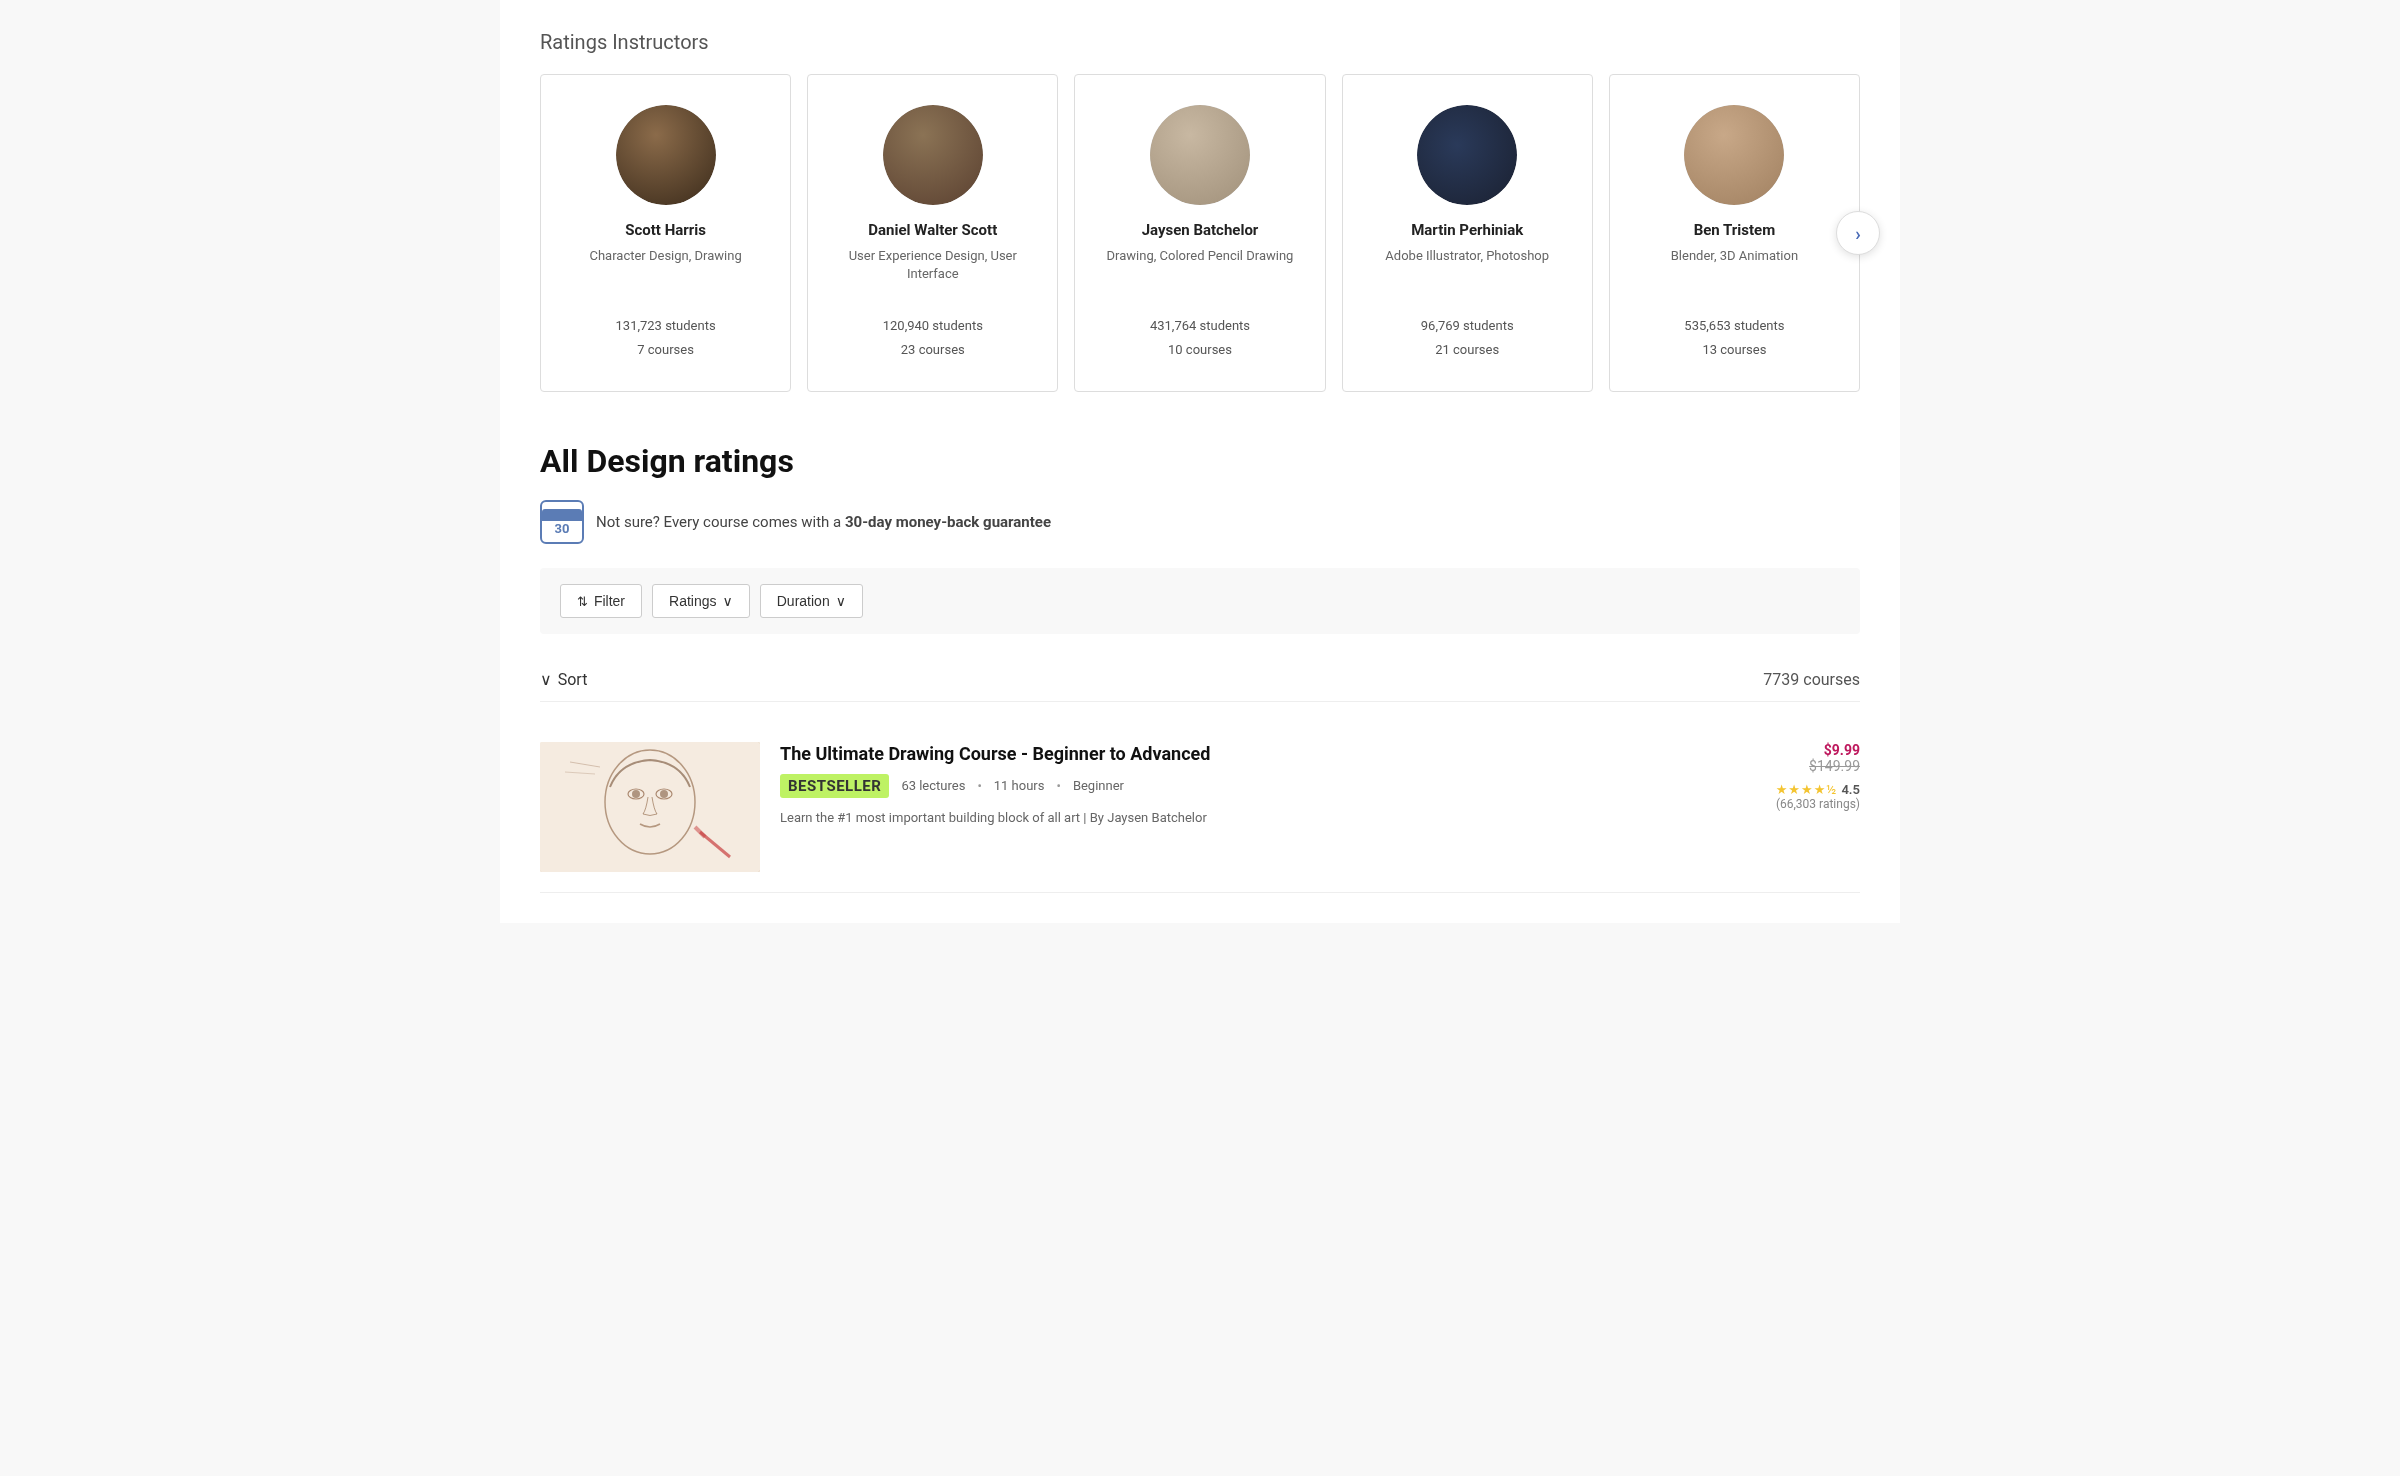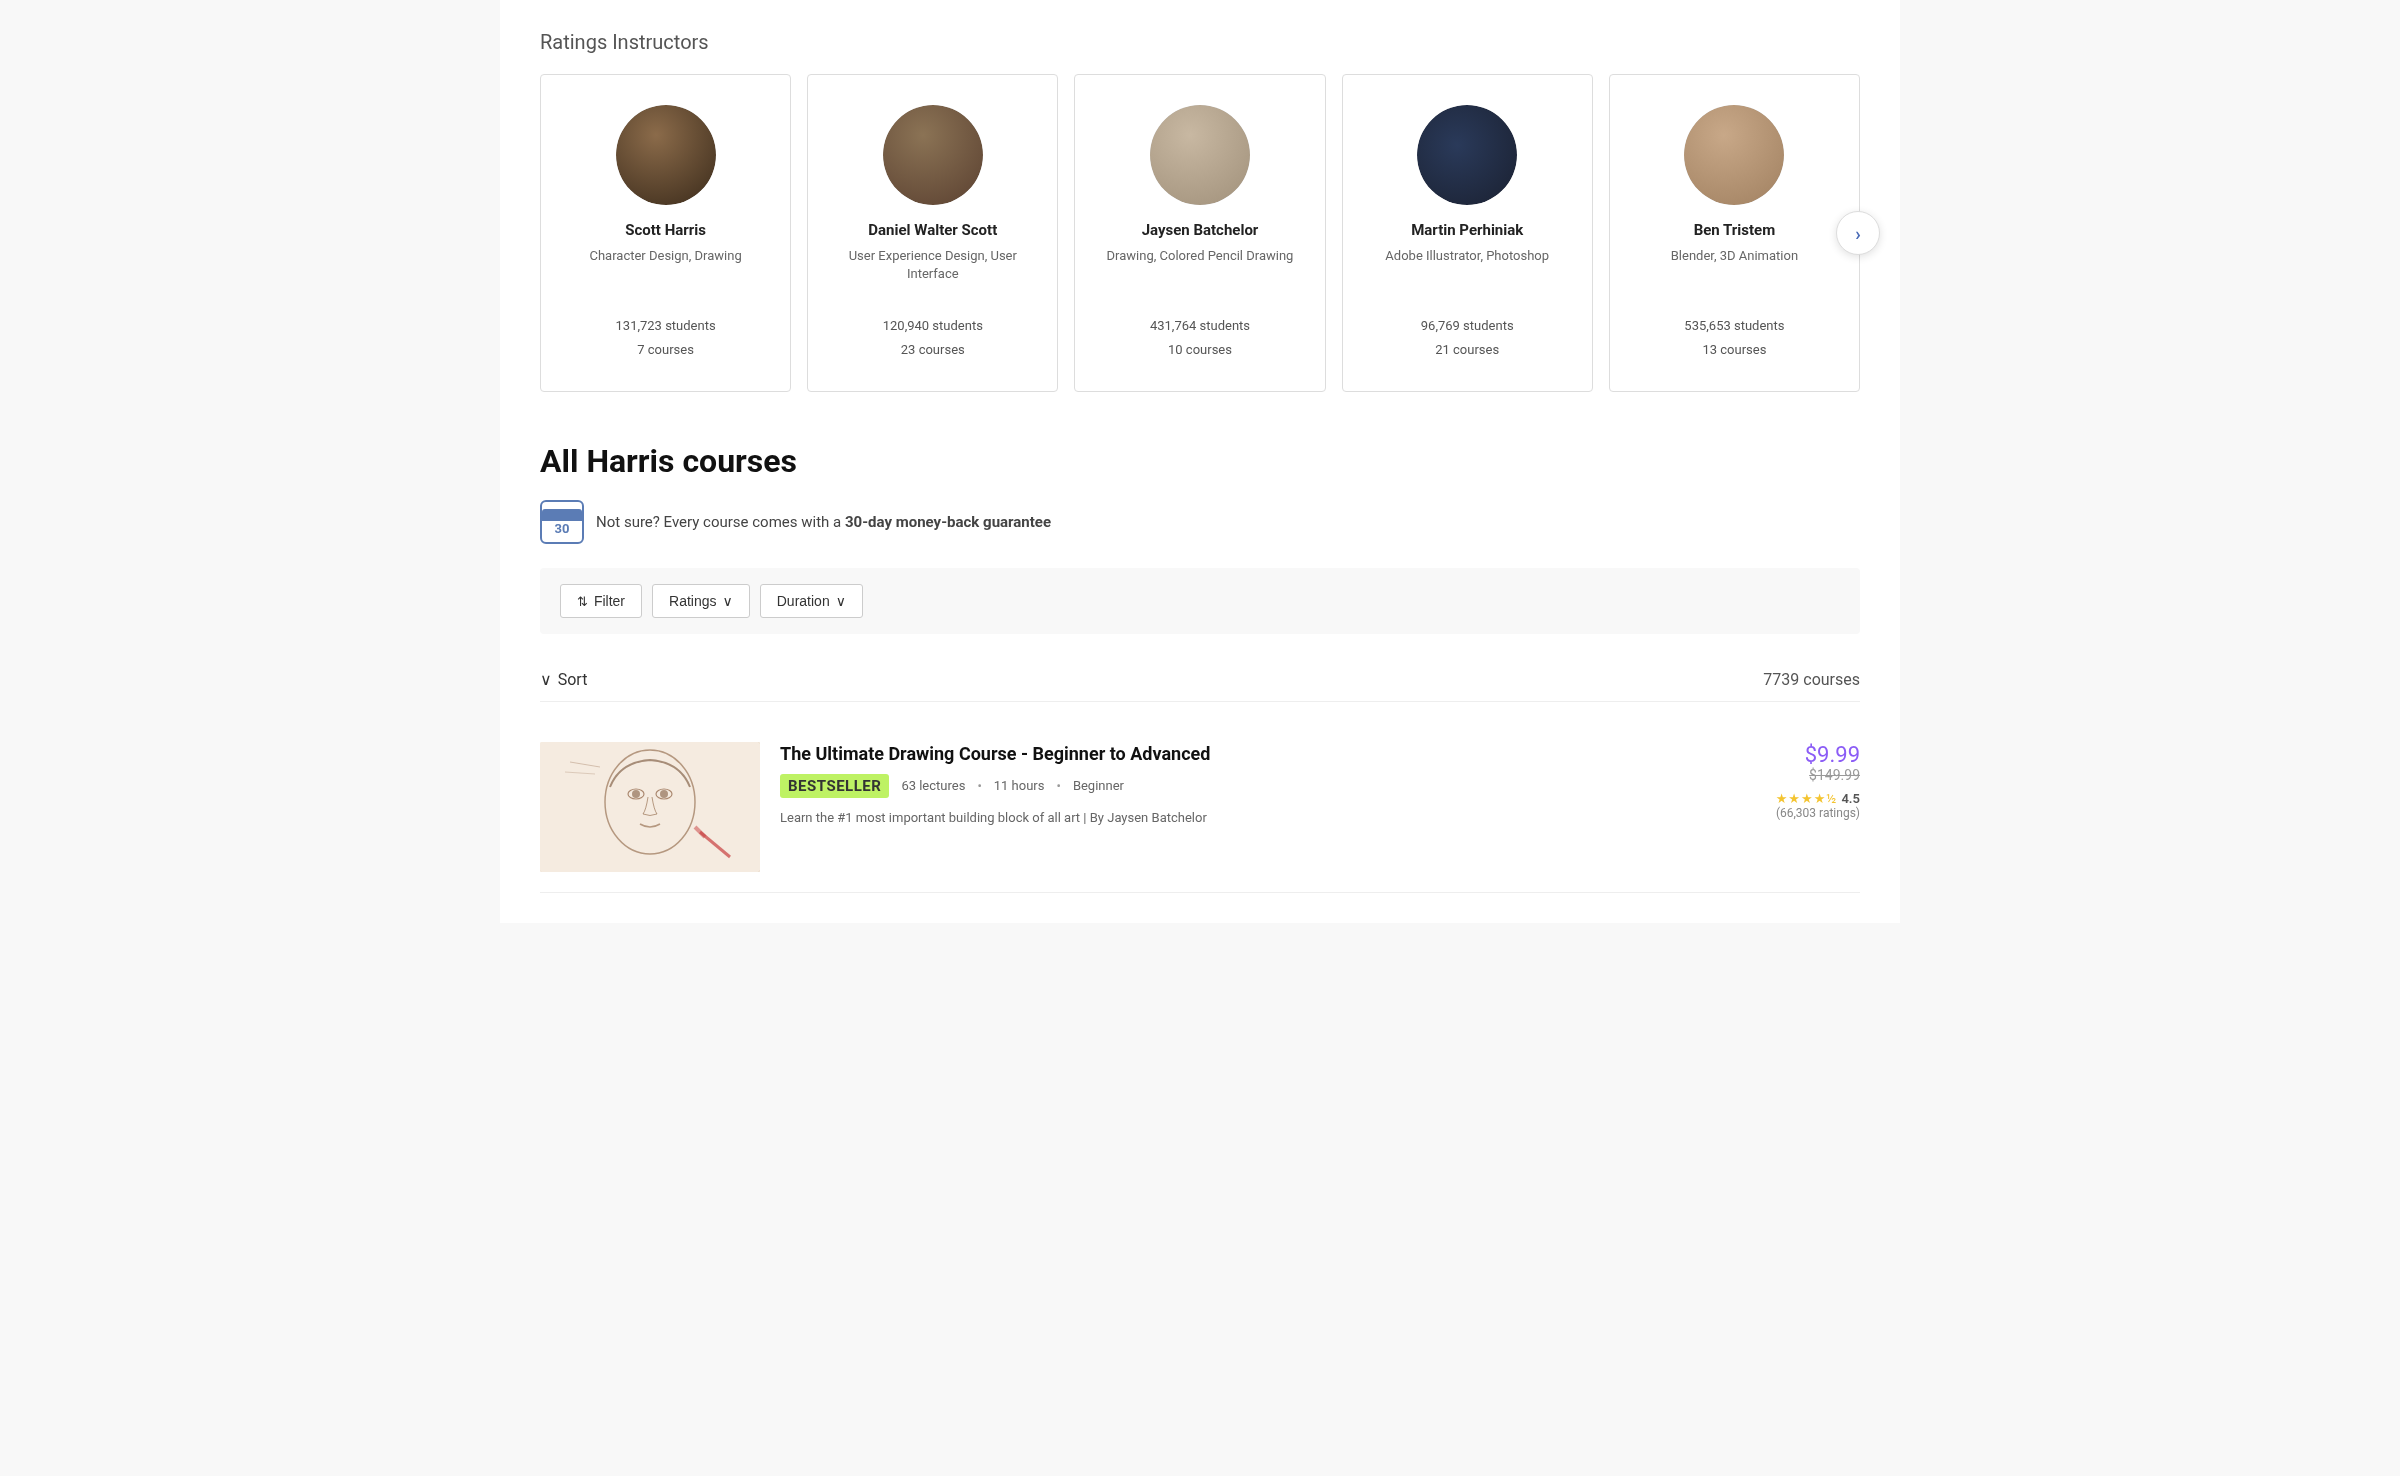--- a/index.html
+++ b/index.html
@@ -374,7 +374,7 @@
   </div>
 
   <div class="all-courses-section">
-    <h1 class="all-courses-title">All Harris courses</h1>
+    <h1 class="all-courses-title">All Design ratings</h1>
 
     <div class="guarantee-bar">
       <div class="calendar-icon">

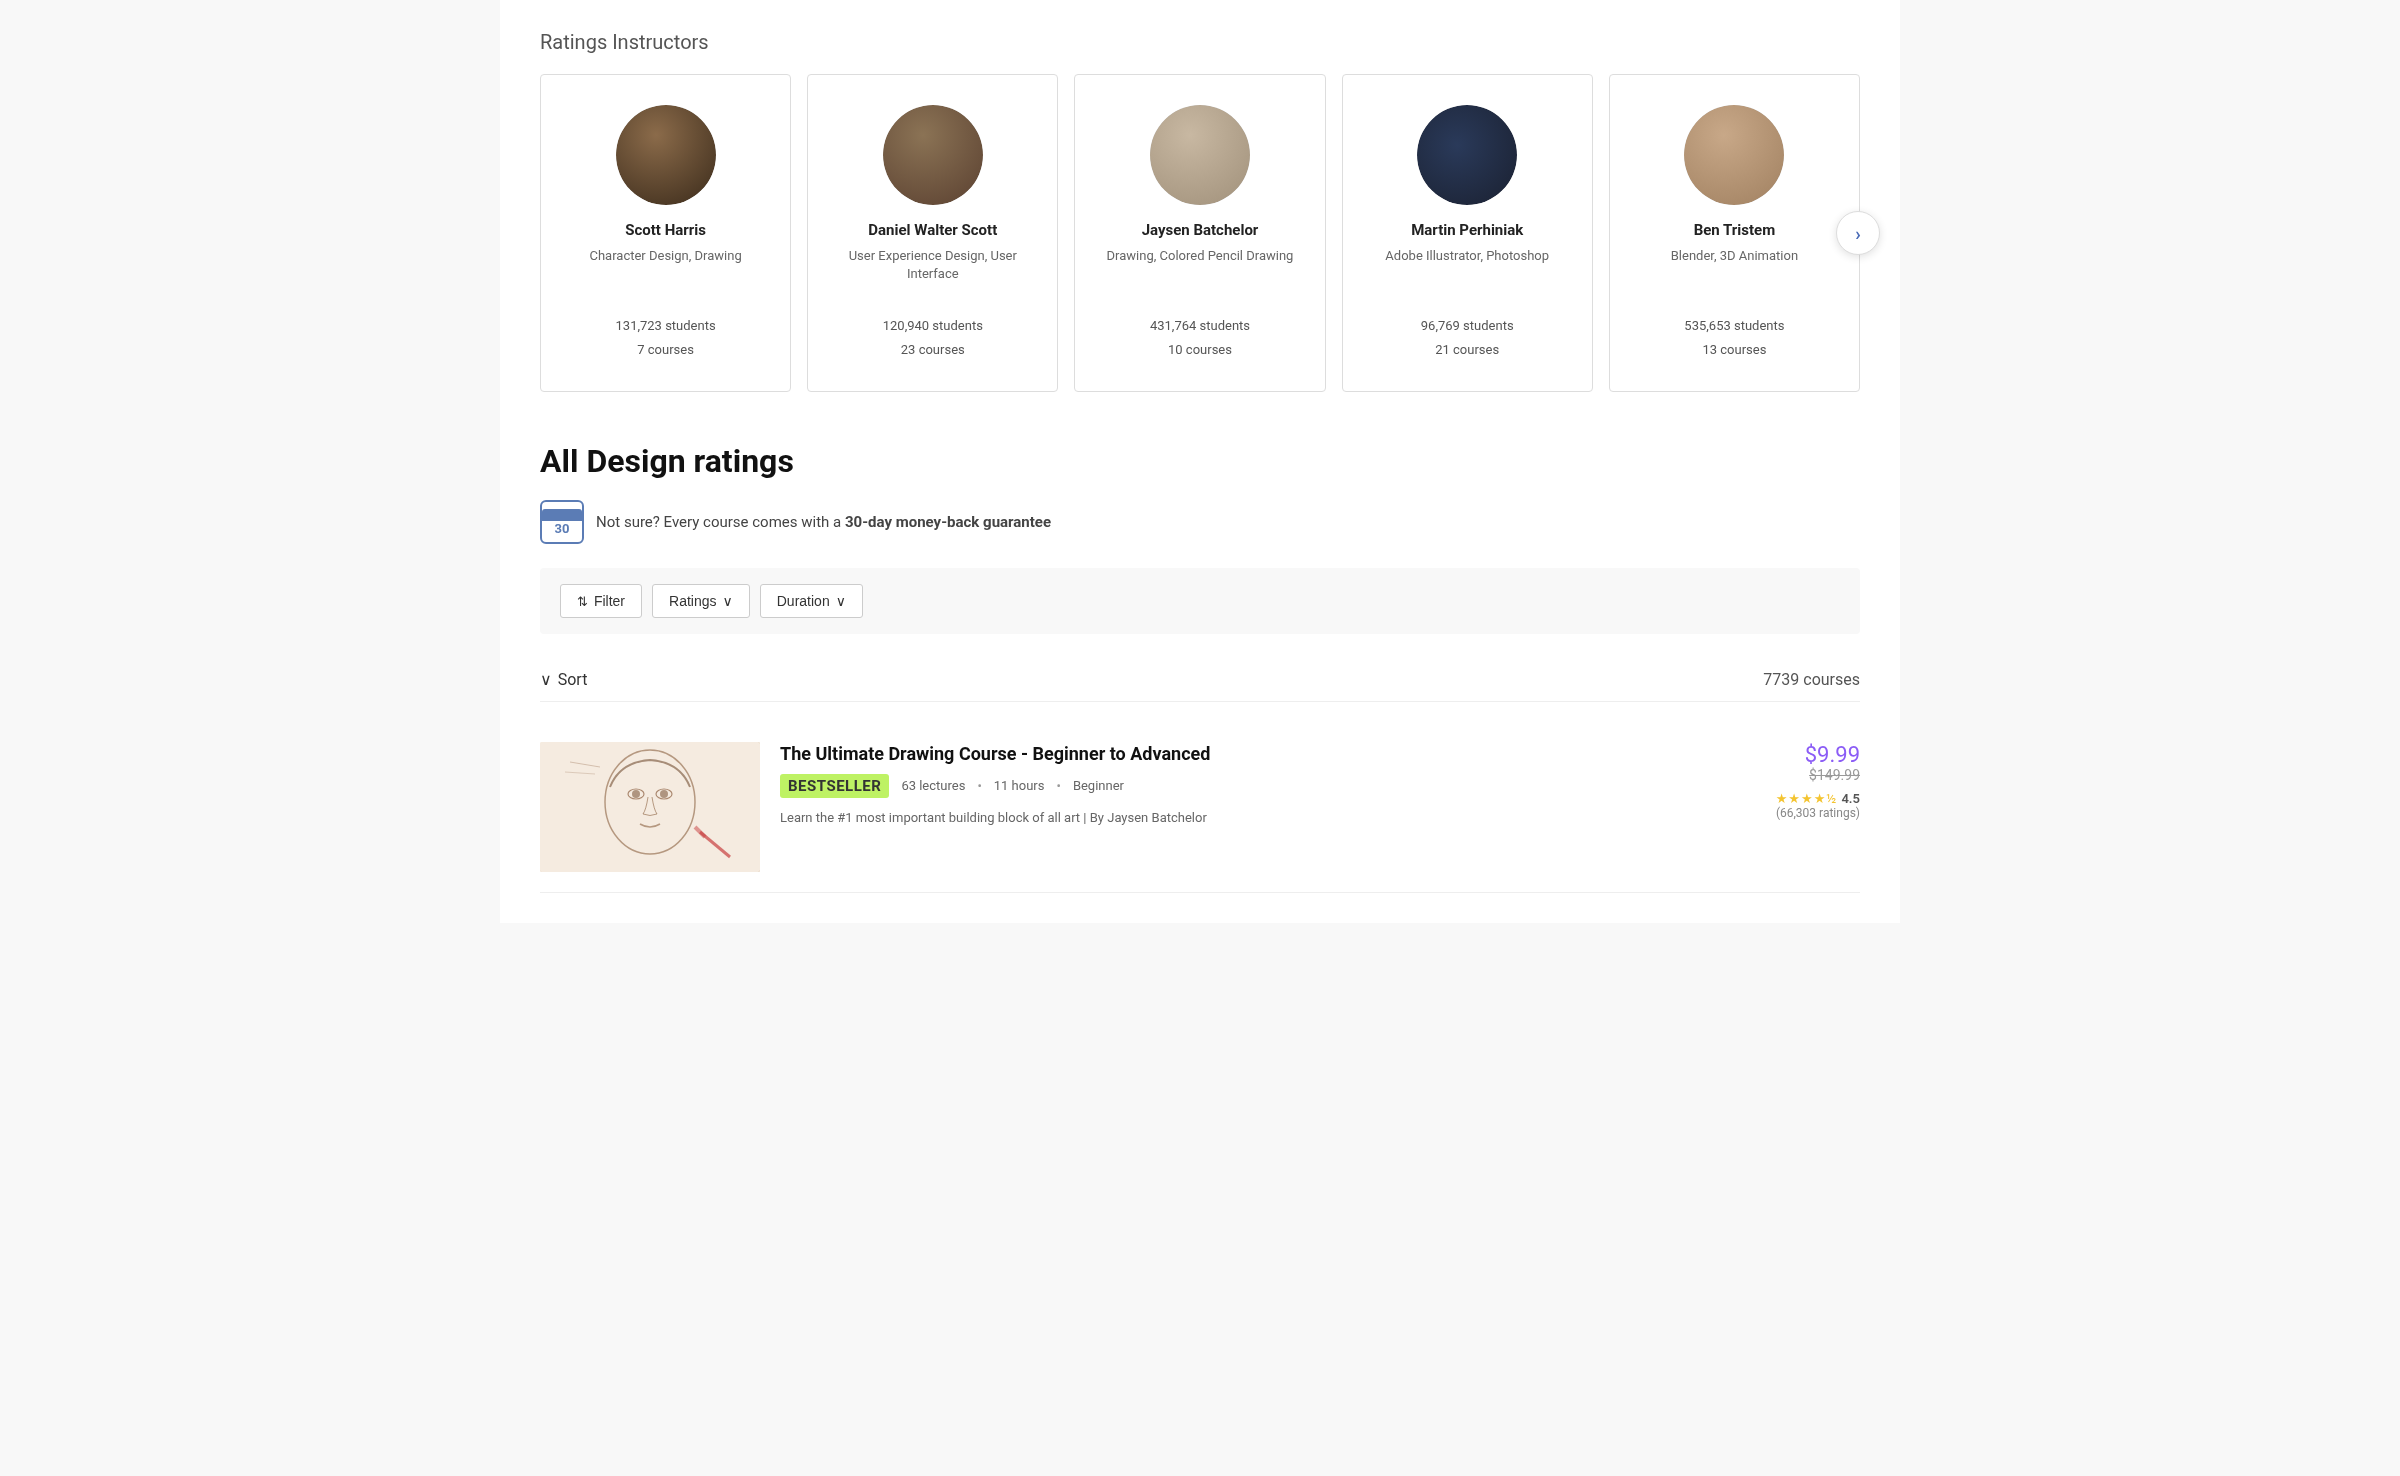--- a/index.html
+++ b/index.html
@@ -266,9 +266,9 @@
       min-width: 120px;
     }
     .price-current {
-      font-size: 22px;
-      font-weight: 400;
-      color: #8b5cf6;
+      font-size: 14px;
+      font-weight: 700;
+      color: #be185d;
       display: block;
     }
     .price-original {

